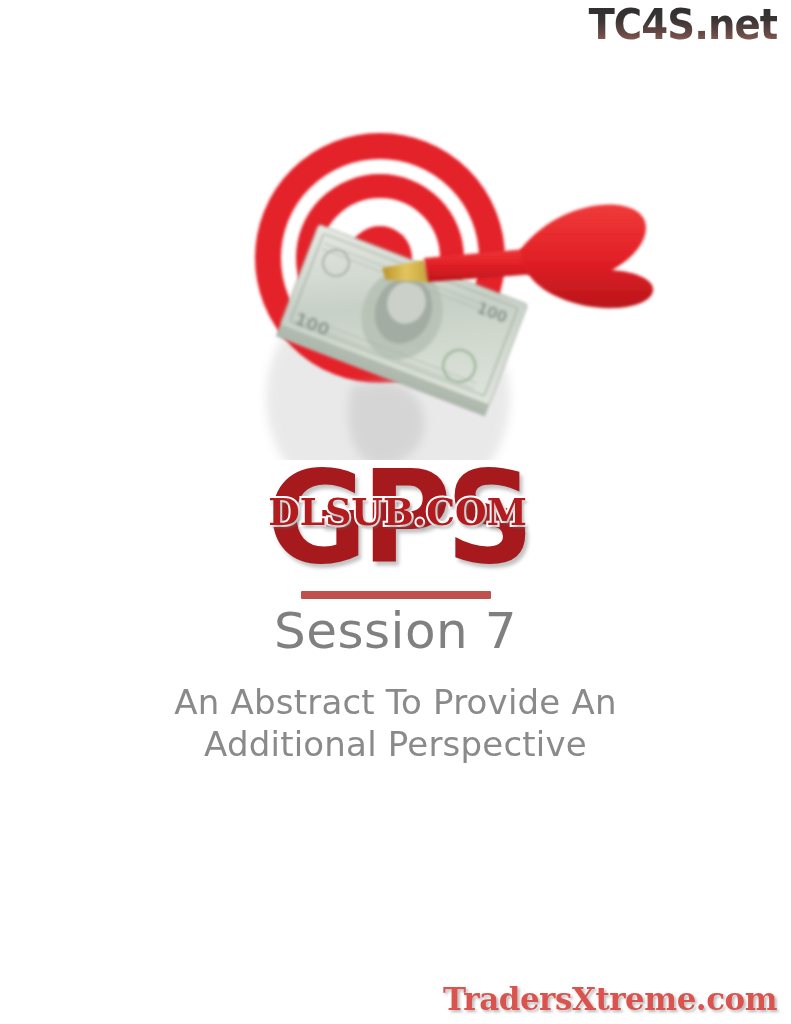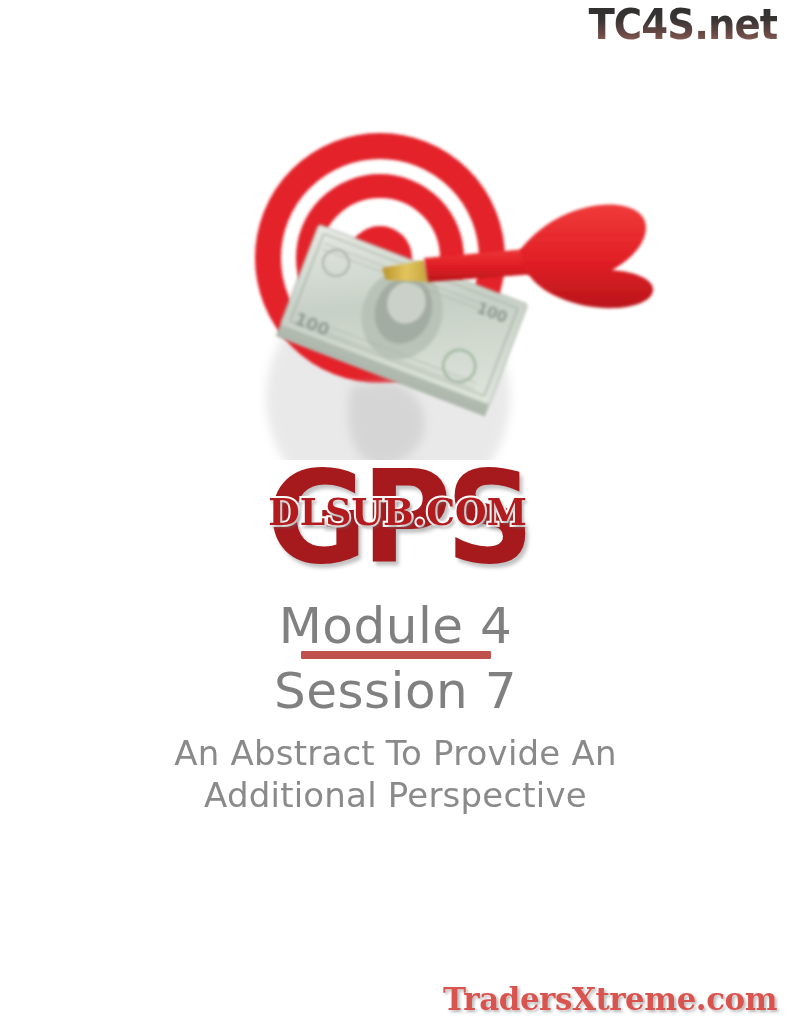--- a/index.html
+++ b/index.html
@@ -249,7 +249,6 @@
   </div>
 
   <div class="titles">
-    <div class="title-line">Module 4</div>
     <div class="title-rule"></div>
     <div class="title-line">Session 7</div>
     <div class="subtitle">An Abstract To Provide An</div>

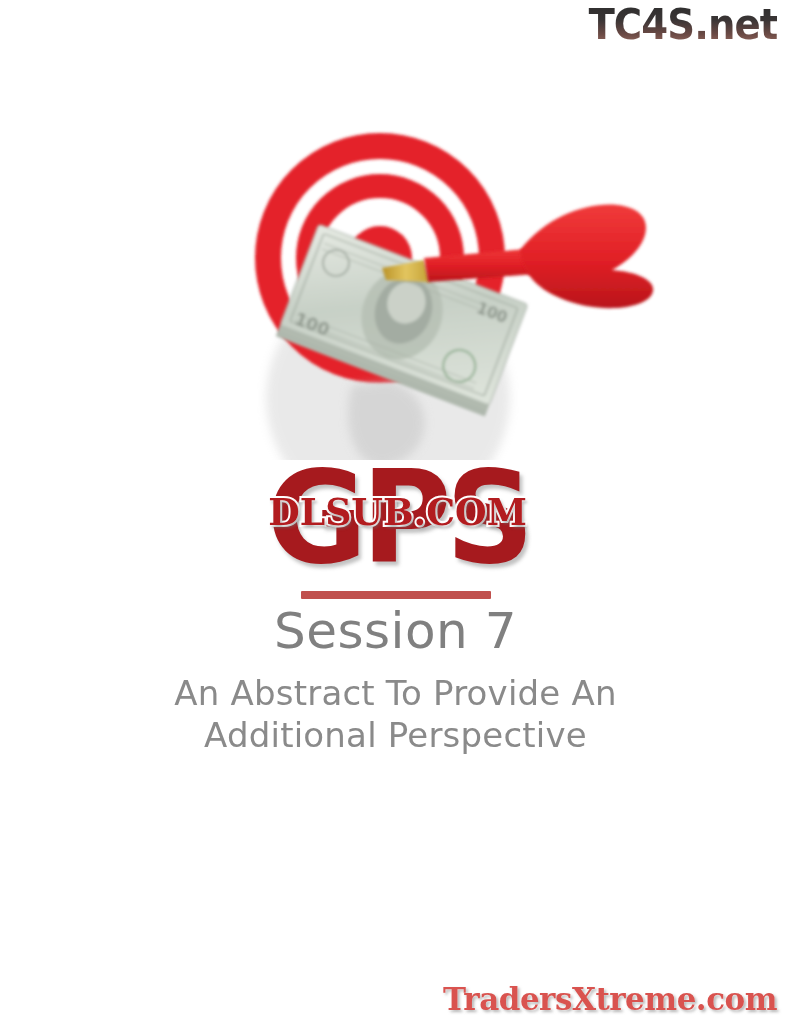--- a/index.html
+++ b/index.html
@@ -131,7 +131,7 @@
     line-height: 42px;
     color: #8a8a8a;
     letter-spacing: 0.2px;
-    margin-top: 11px;
+    margin-top: 20px;
   }
 
   

